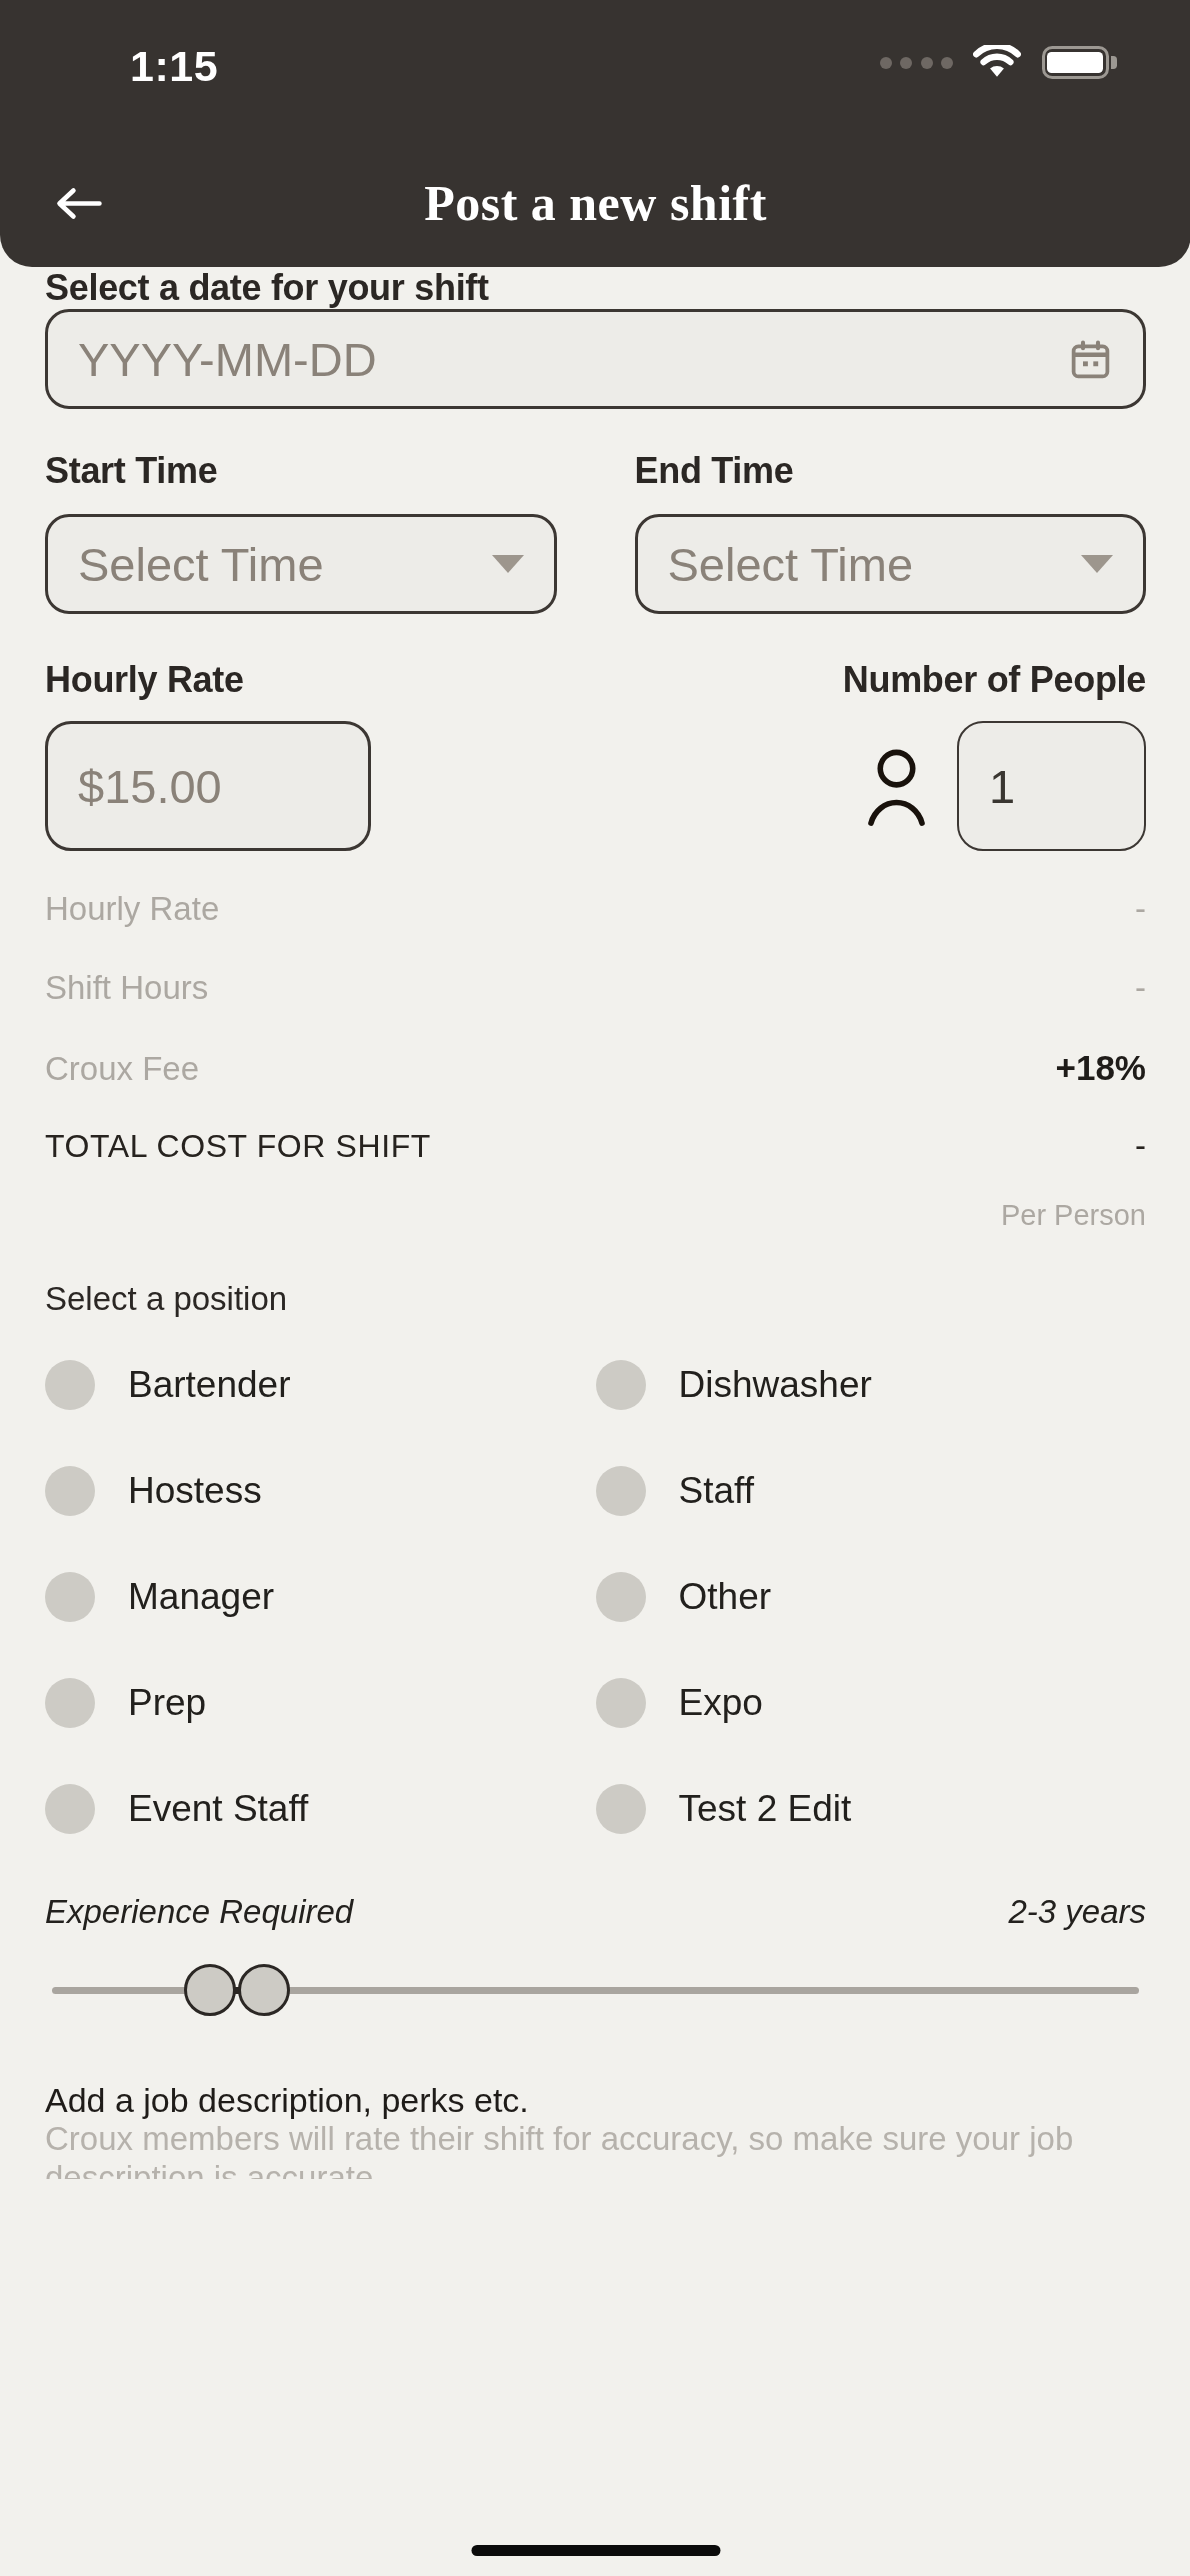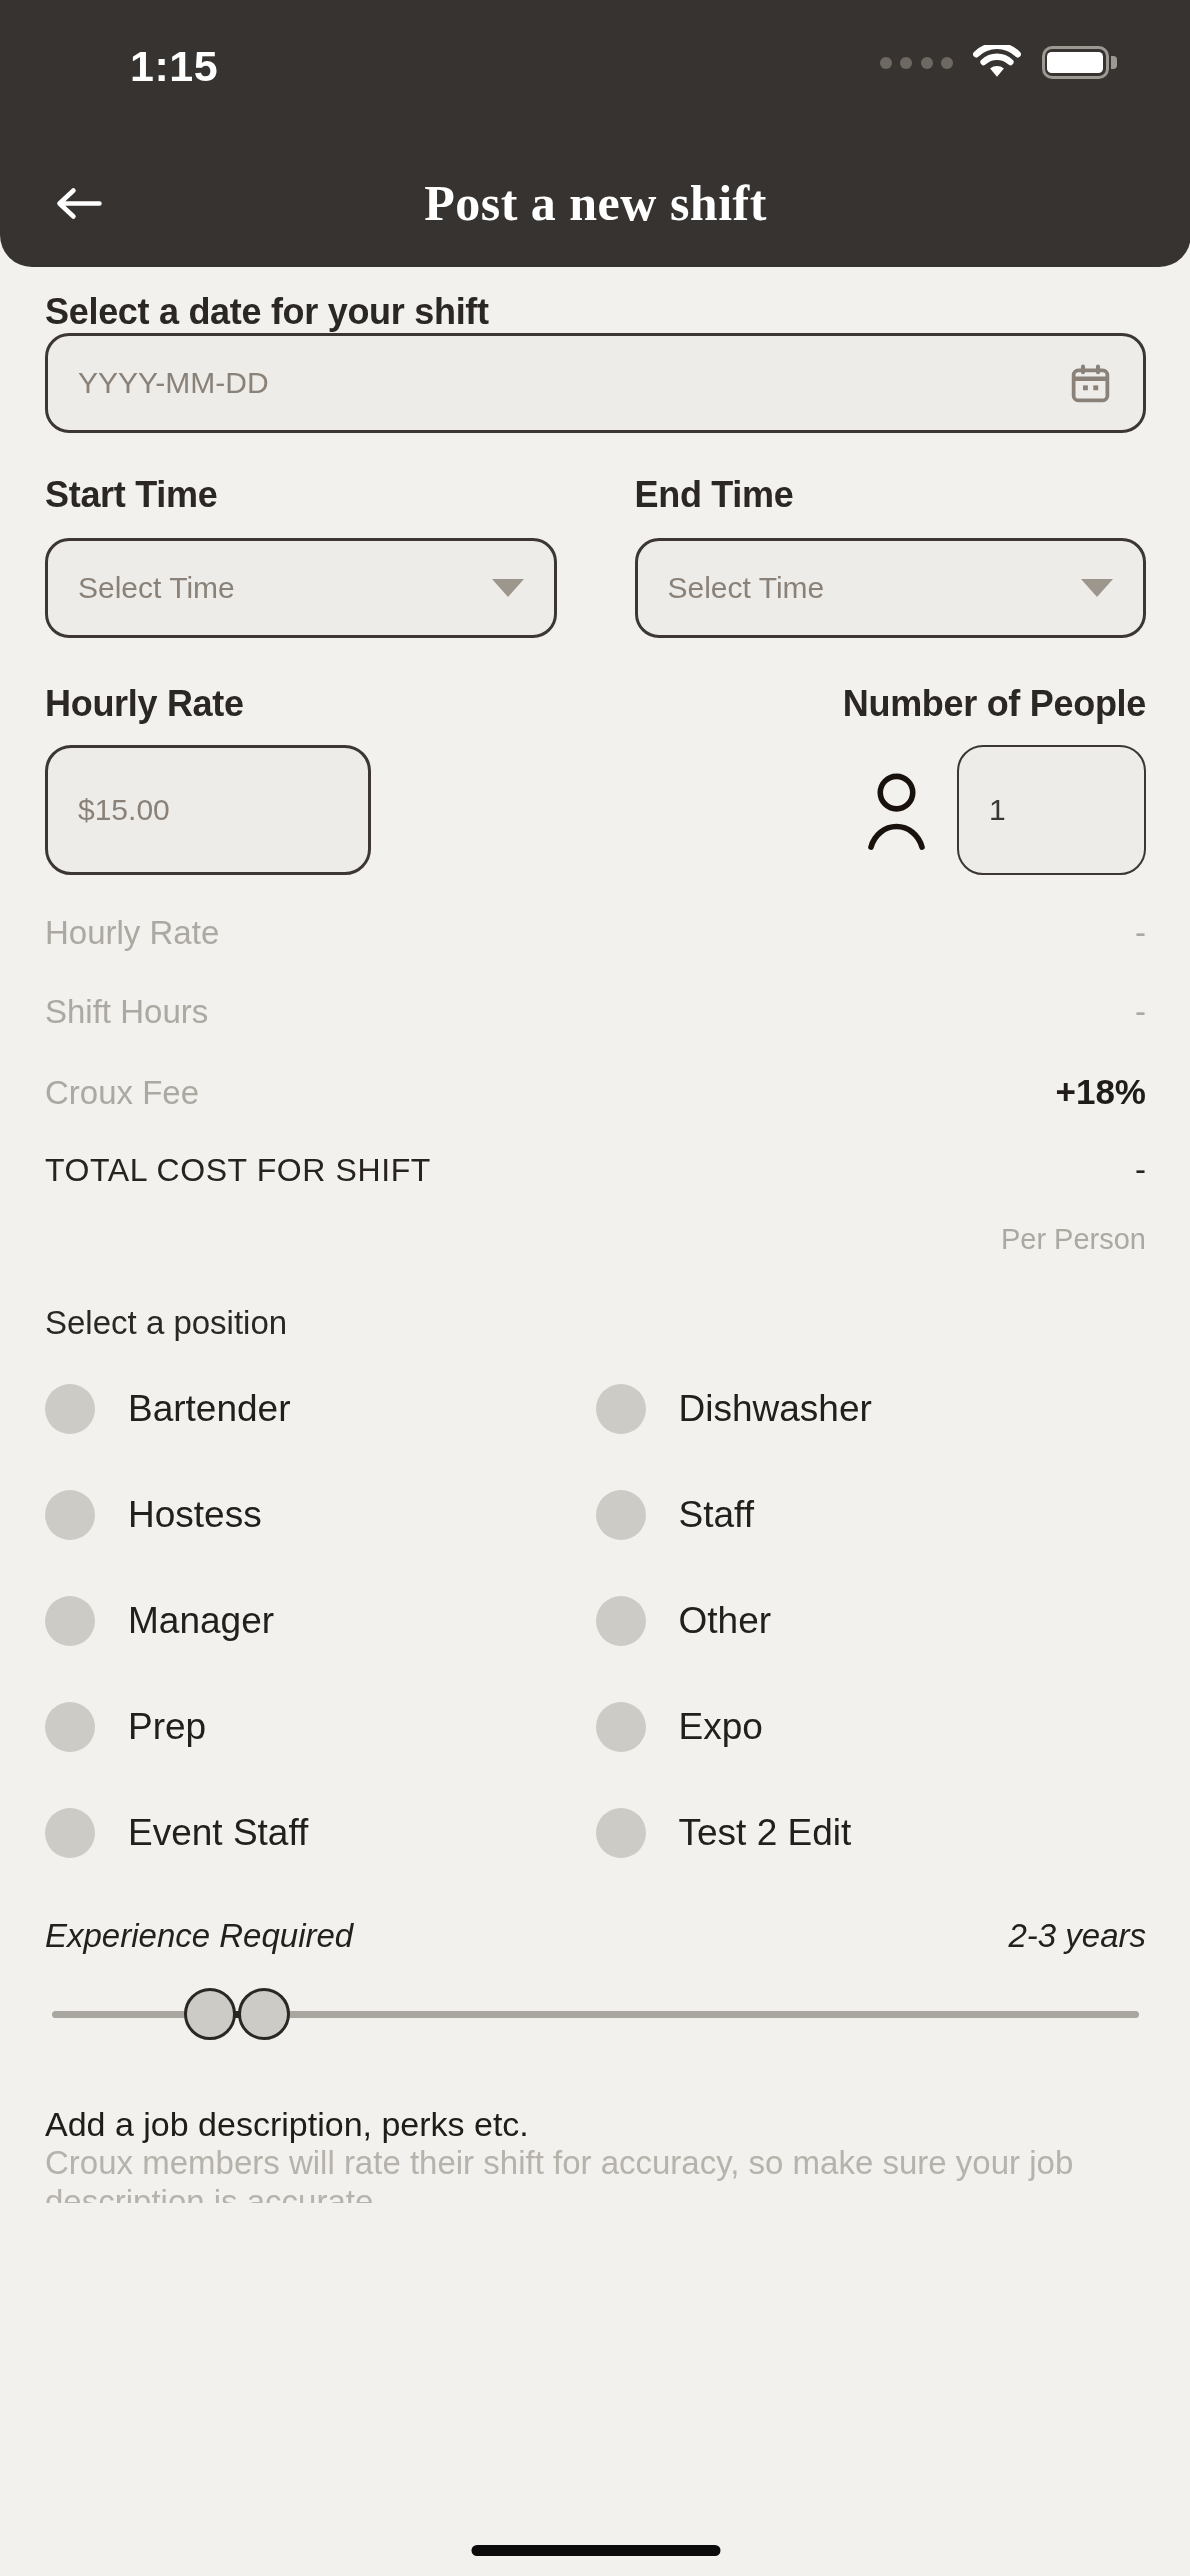--- a/index.html
+++ b/index.html
@@ -66,7 +66,7 @@
   .input-text { font-size:30px; color:#8A8279; }
   .input-text.value { color:#3A3631; }
 
-  .date-row { margin-top:24px; }
+  .date-row { }
   #date-field { height:100px; justify-content:space-between; }
 
   .two-col { display:flex; gap:78px; margin-top:41px; }

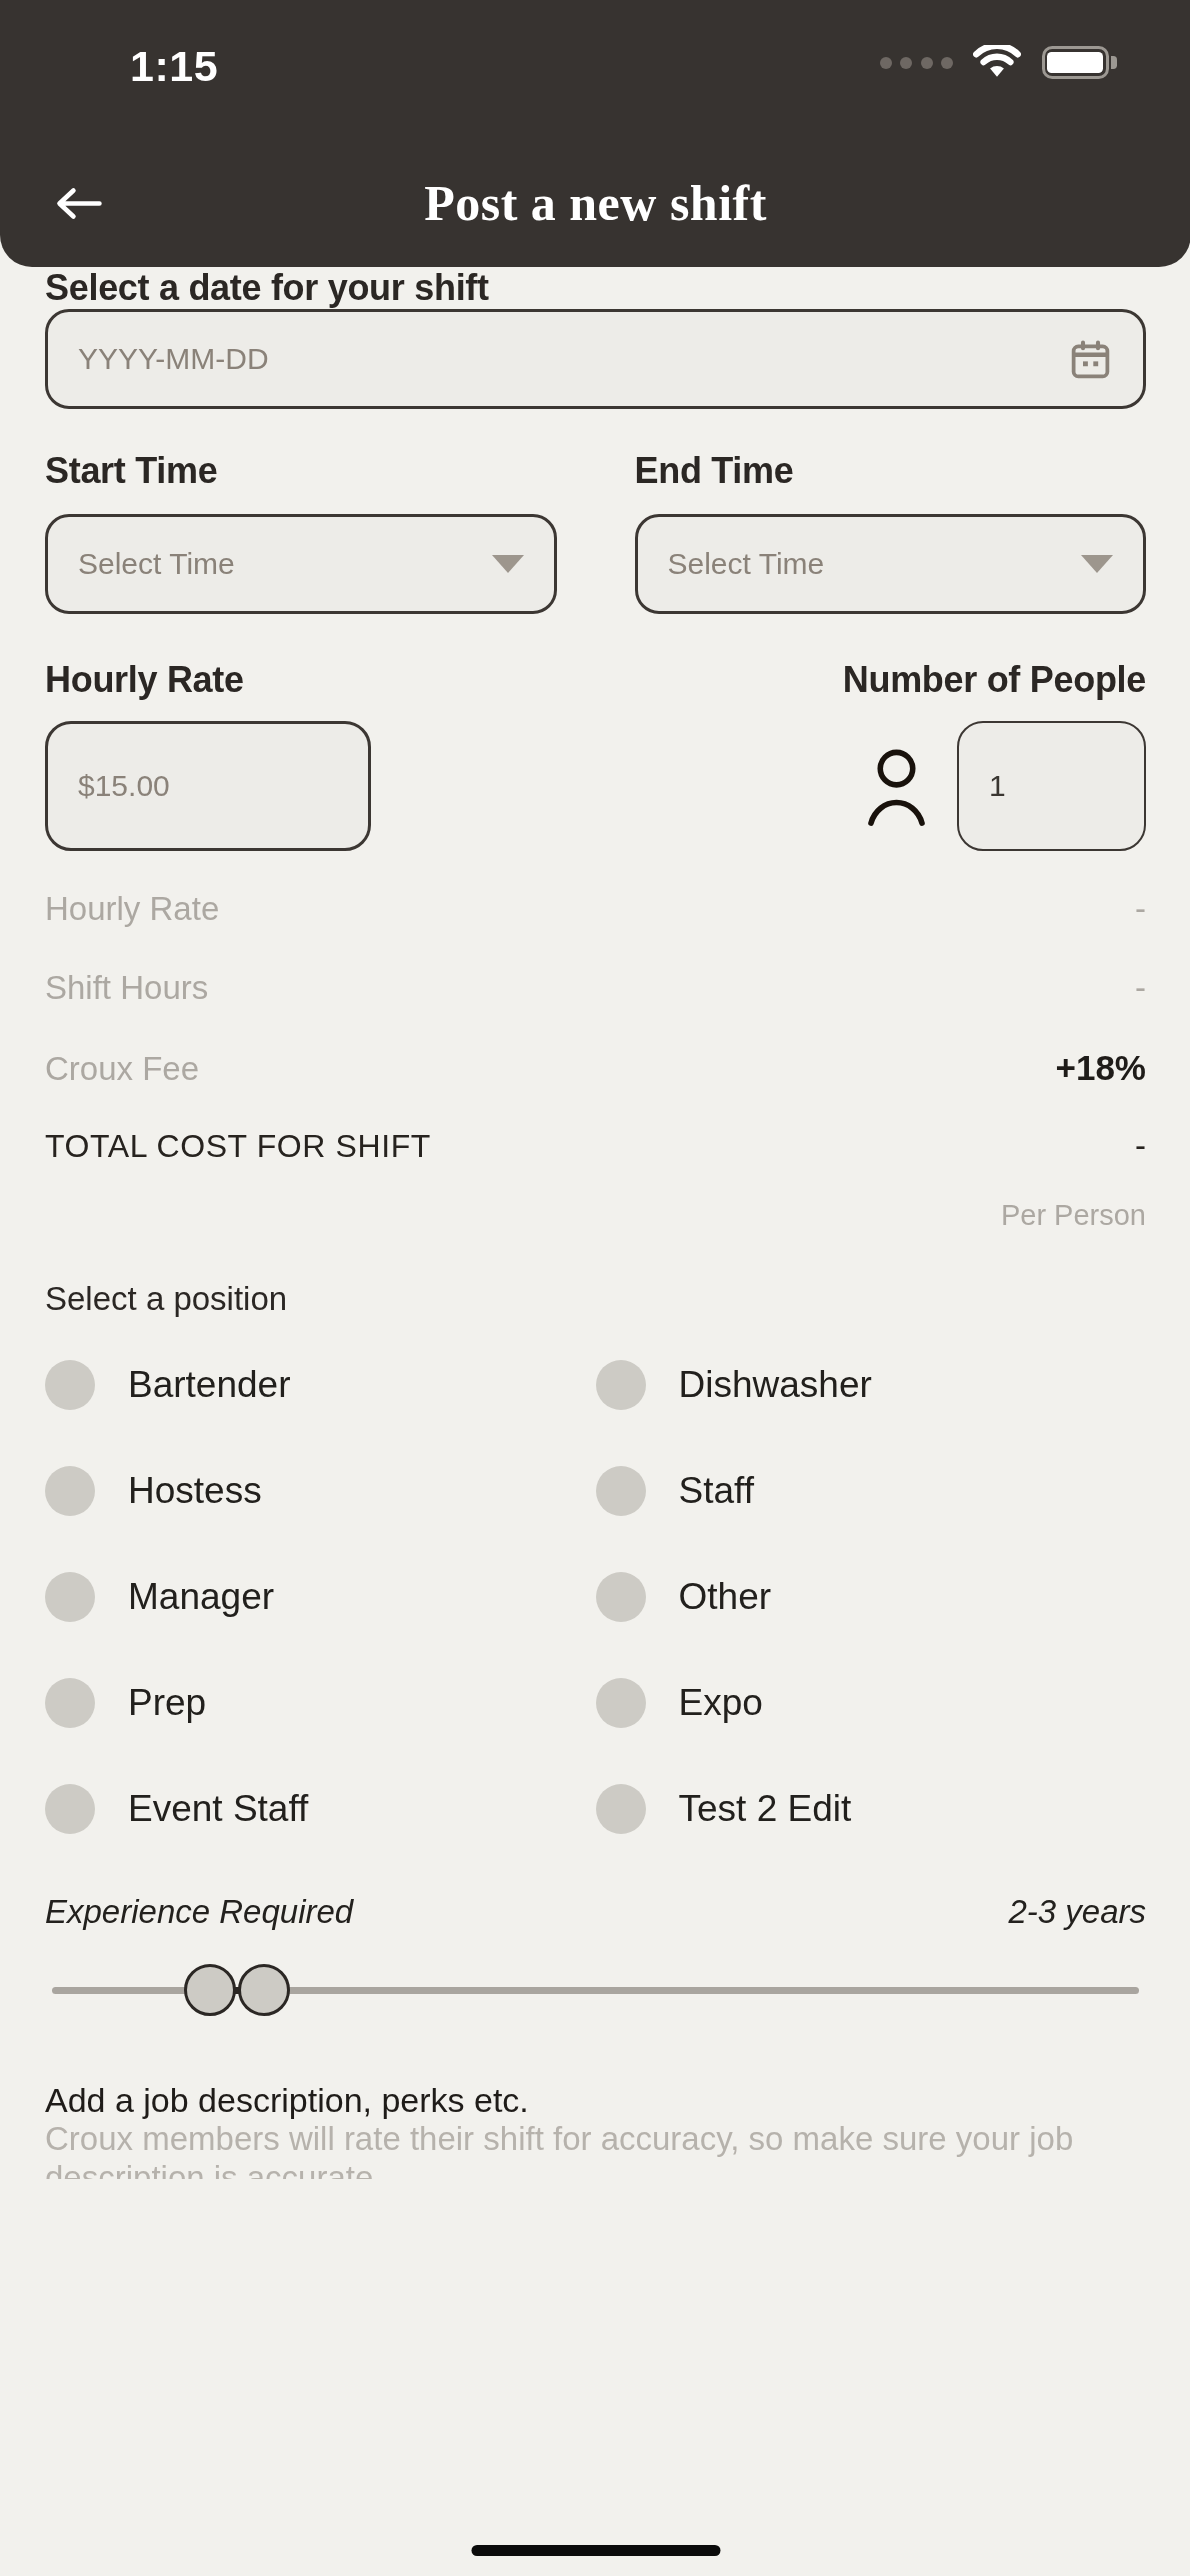--- a/index.html
+++ b/index.html
@@ -63,7 +63,7 @@
     display:flex; align-items:center; padding:0 30px;
     cursor:text;
   }
-  .input-text { font-size:30px; color:#8A8279; }
+  .input-text { font-size:47px; color:#8A8279; }
   .input-text.value { color:#3A3631; }
 
   .date-row { }

